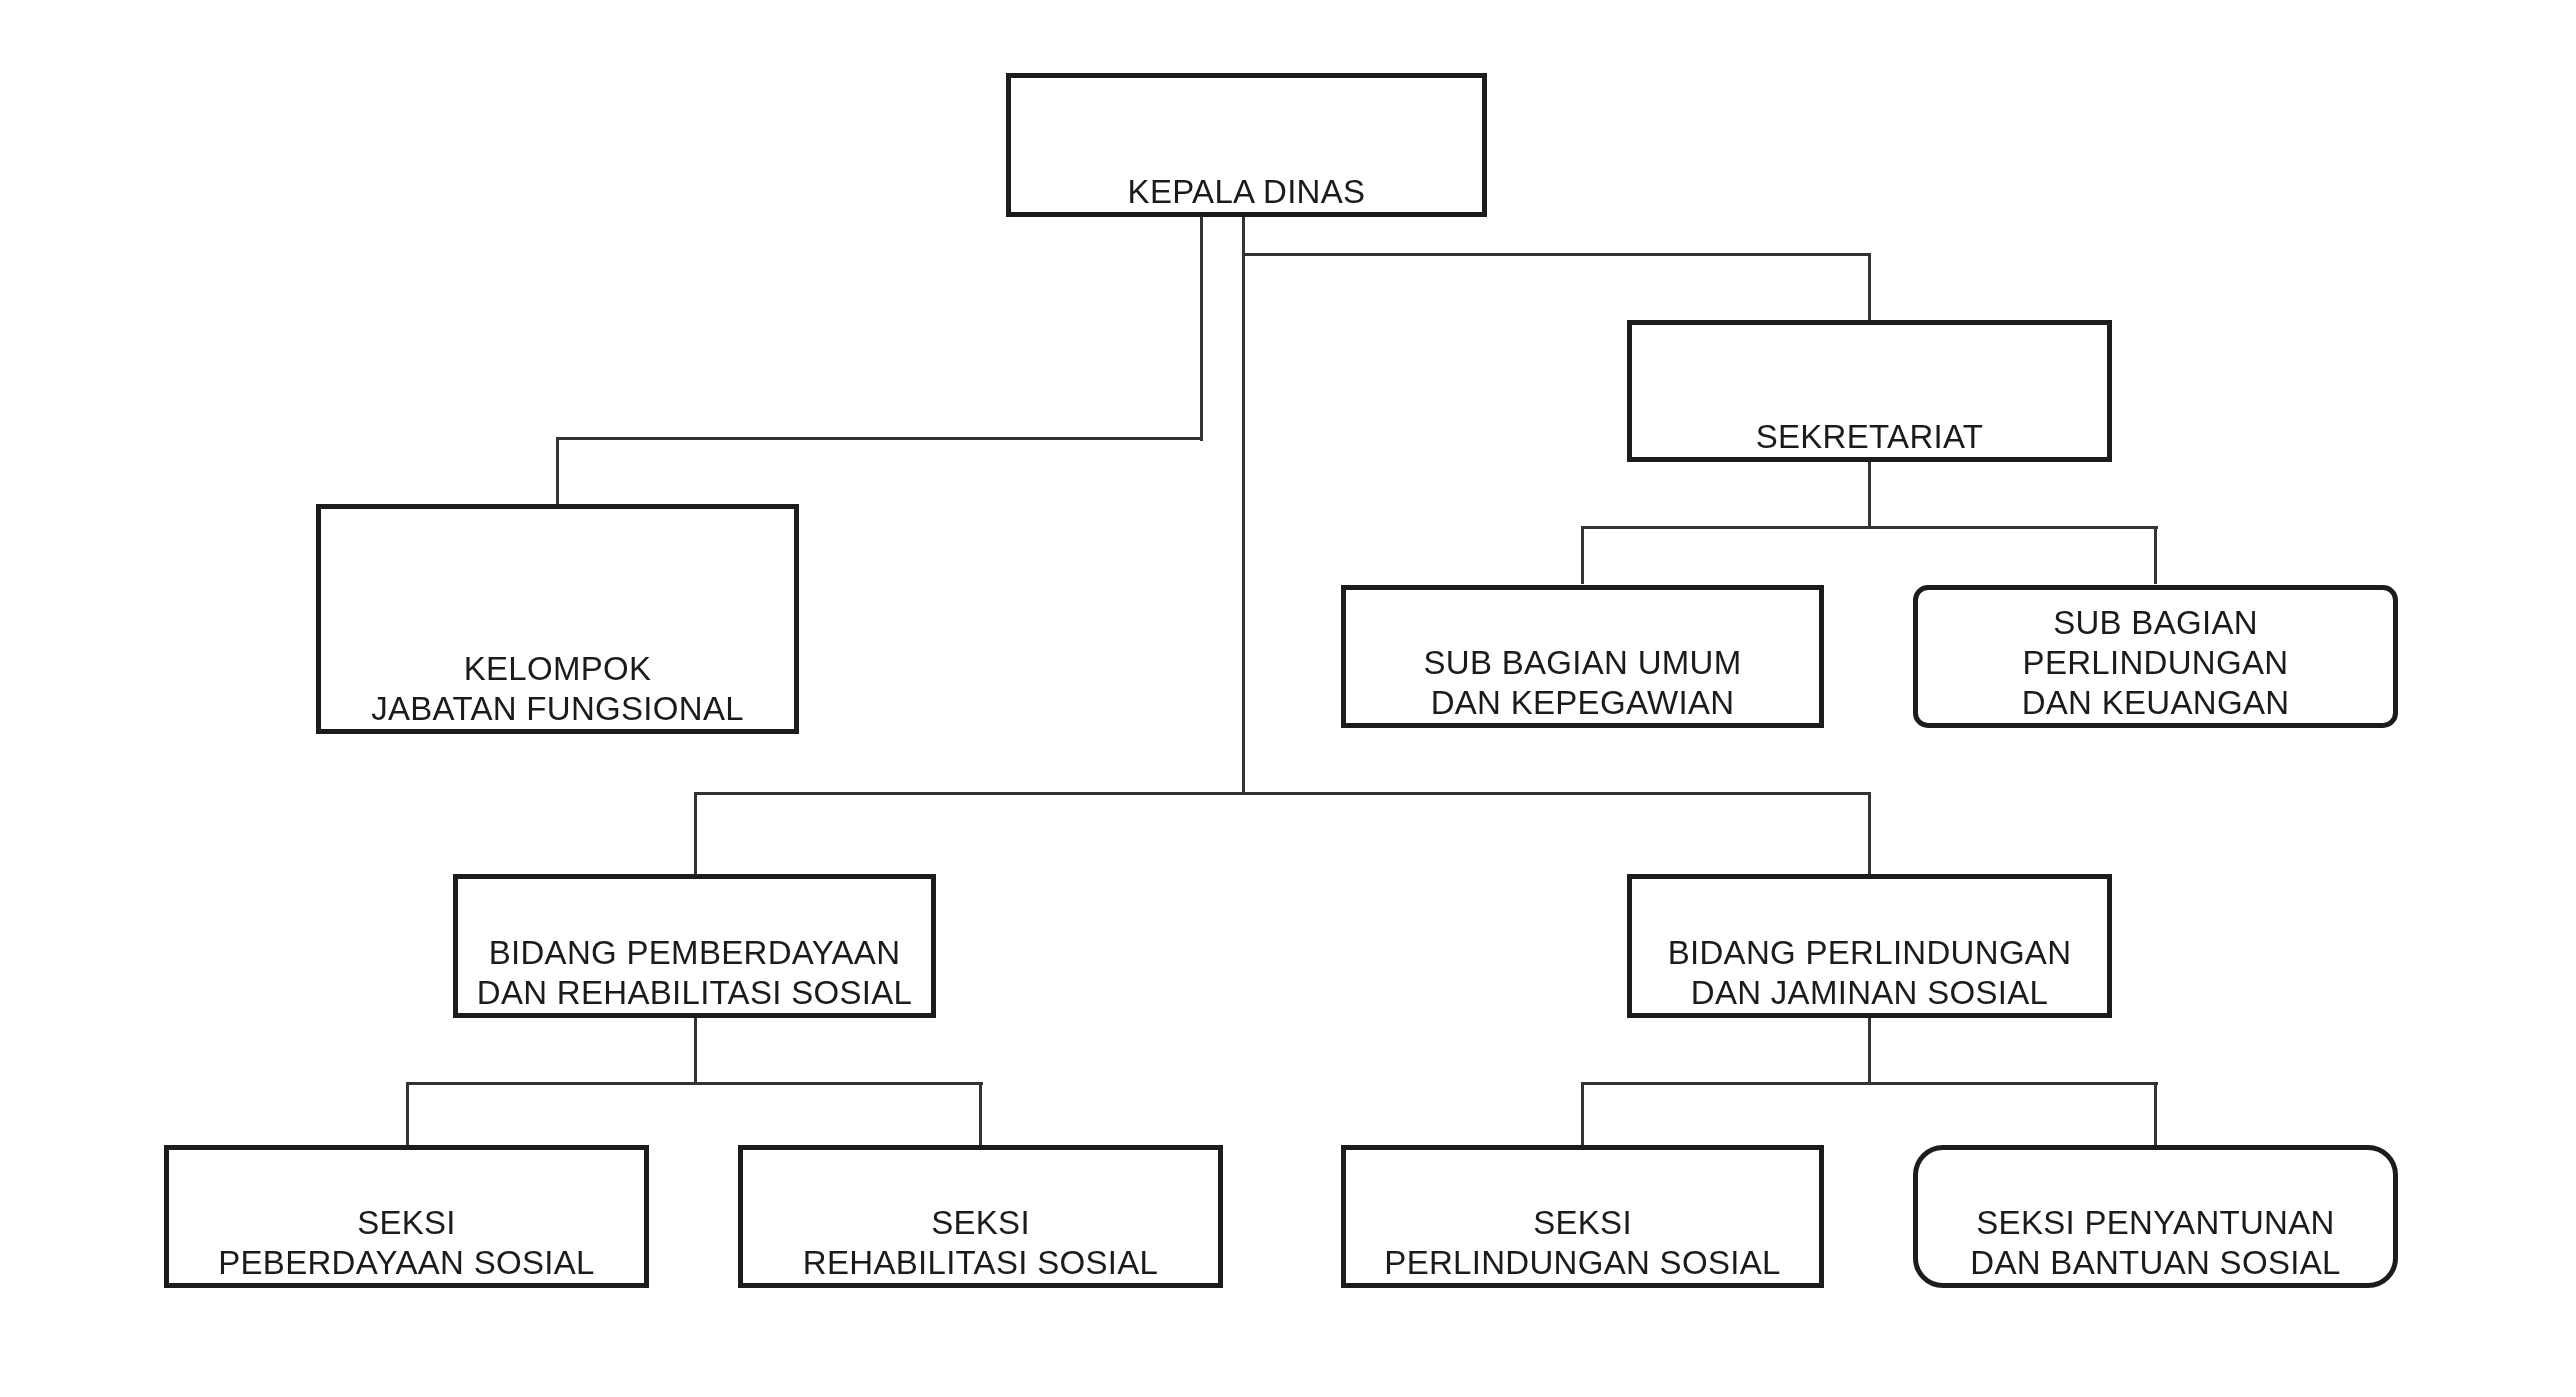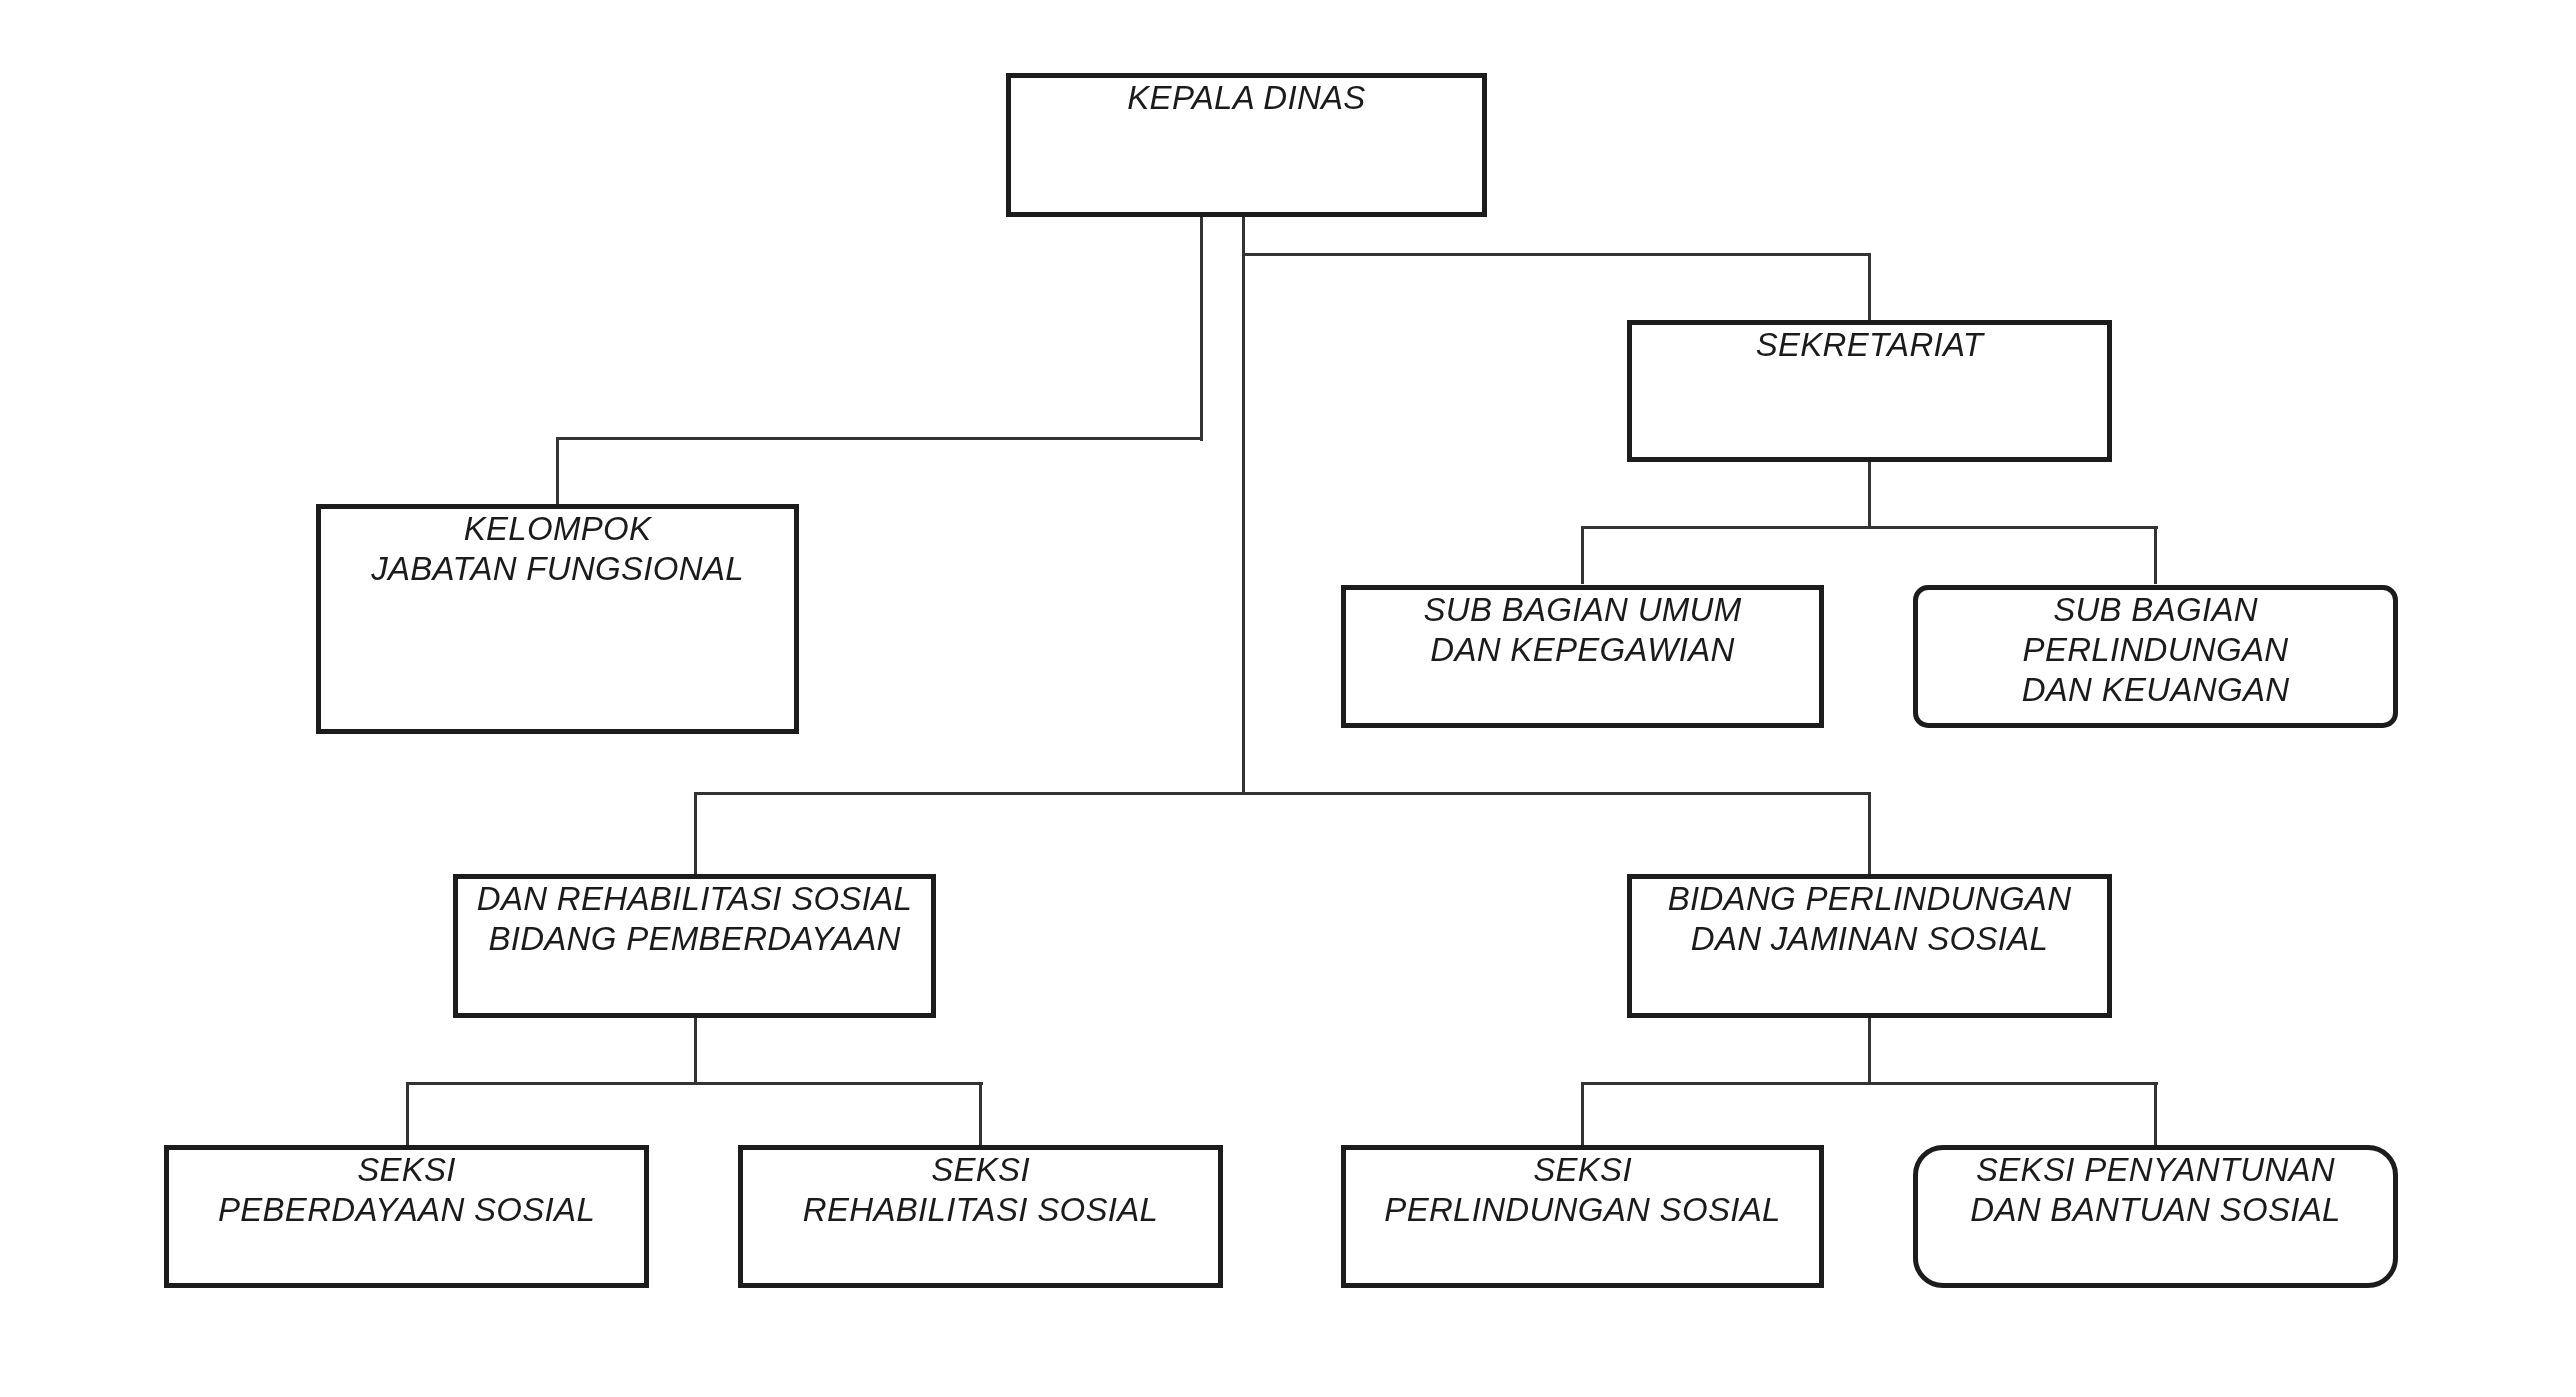--- a/index.html
+++ b/index.html
@@ -23,11 +23,10 @@
     background: #ffffff;
     border: 5.4px solid #1c1c1c;
     display: flex;
-    align-items: flex-start;
+    align-items: flex-end;
     justify-content: center;
     text-align: center;
     z-index: 2;
-    font-style: italic;
   }
   .label {
     color: #1b1b1b;

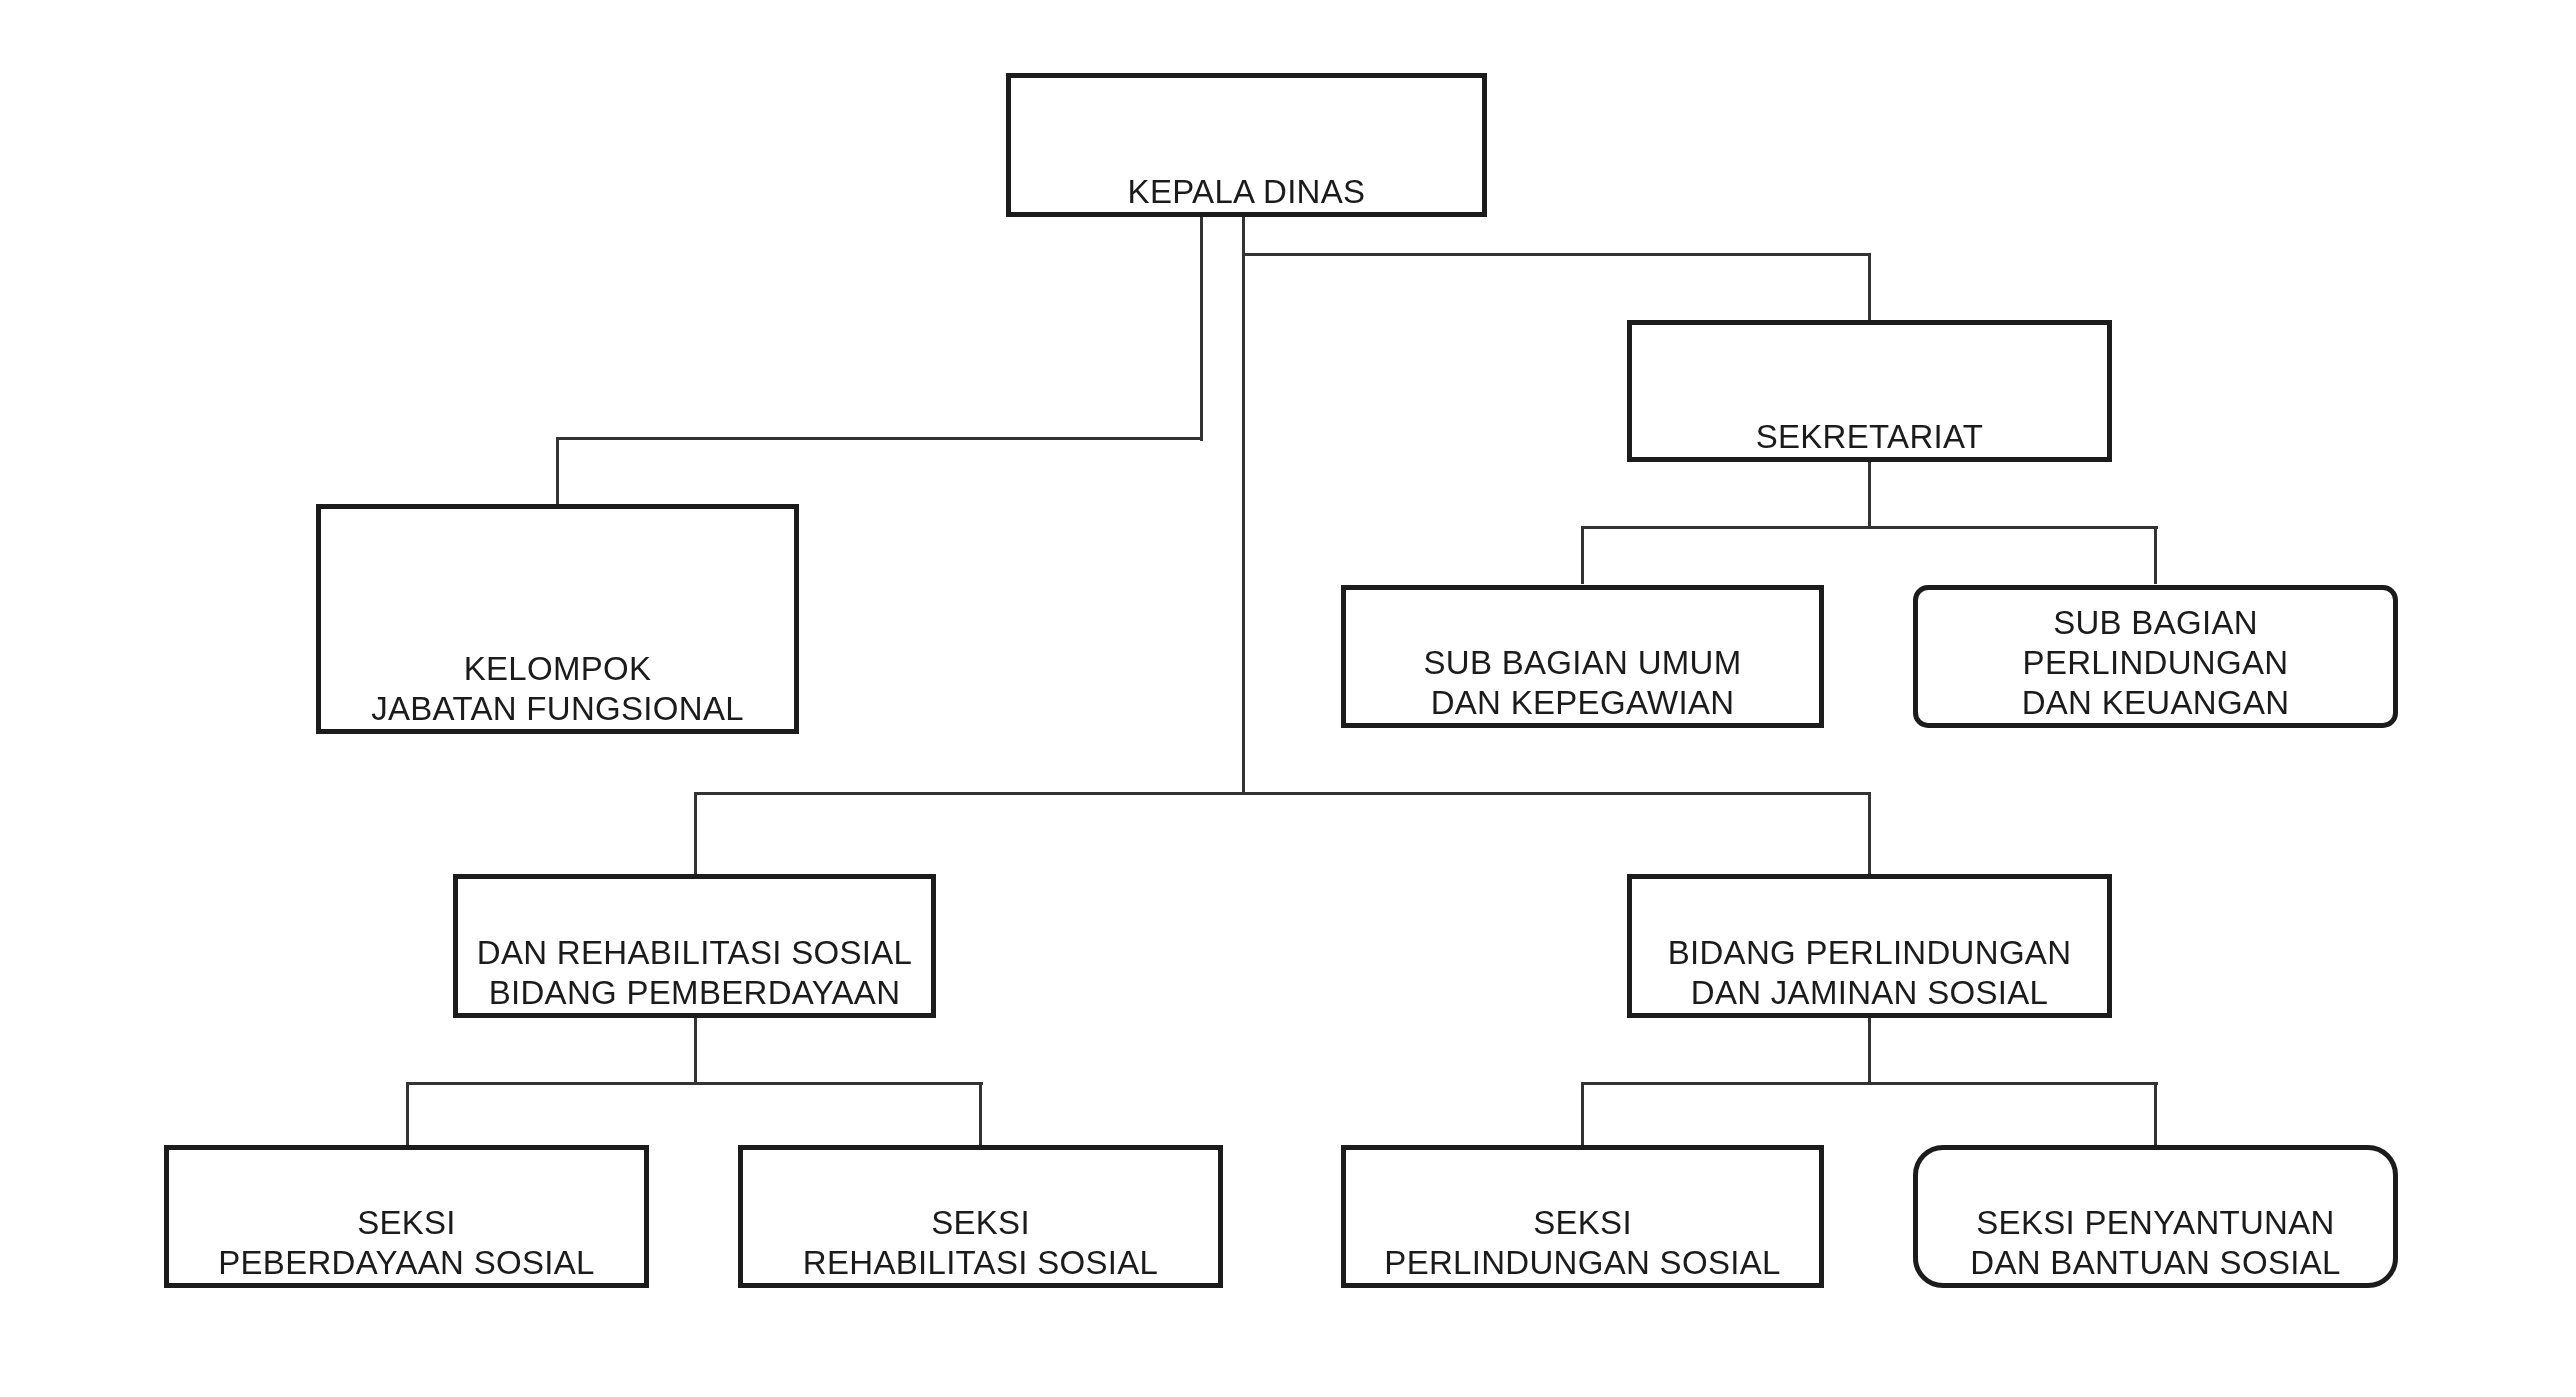--- a/index.html
+++ b/index.html
@@ -141,8 +141,8 @@
 
   <div class="node pos-bidang-pemb">
     <div class="label">
+      <span class="ln">BIDANG PEMBERDAYAAN</span>
       <span class="ln">DAN REHABILITASI SOSIAL</span>
-      <span class="ln">BIDANG PEMBERDAYAAN</span>
     </div>
   </div>
 

